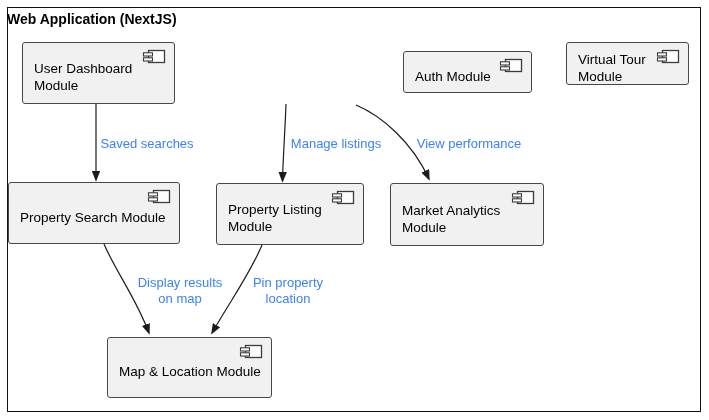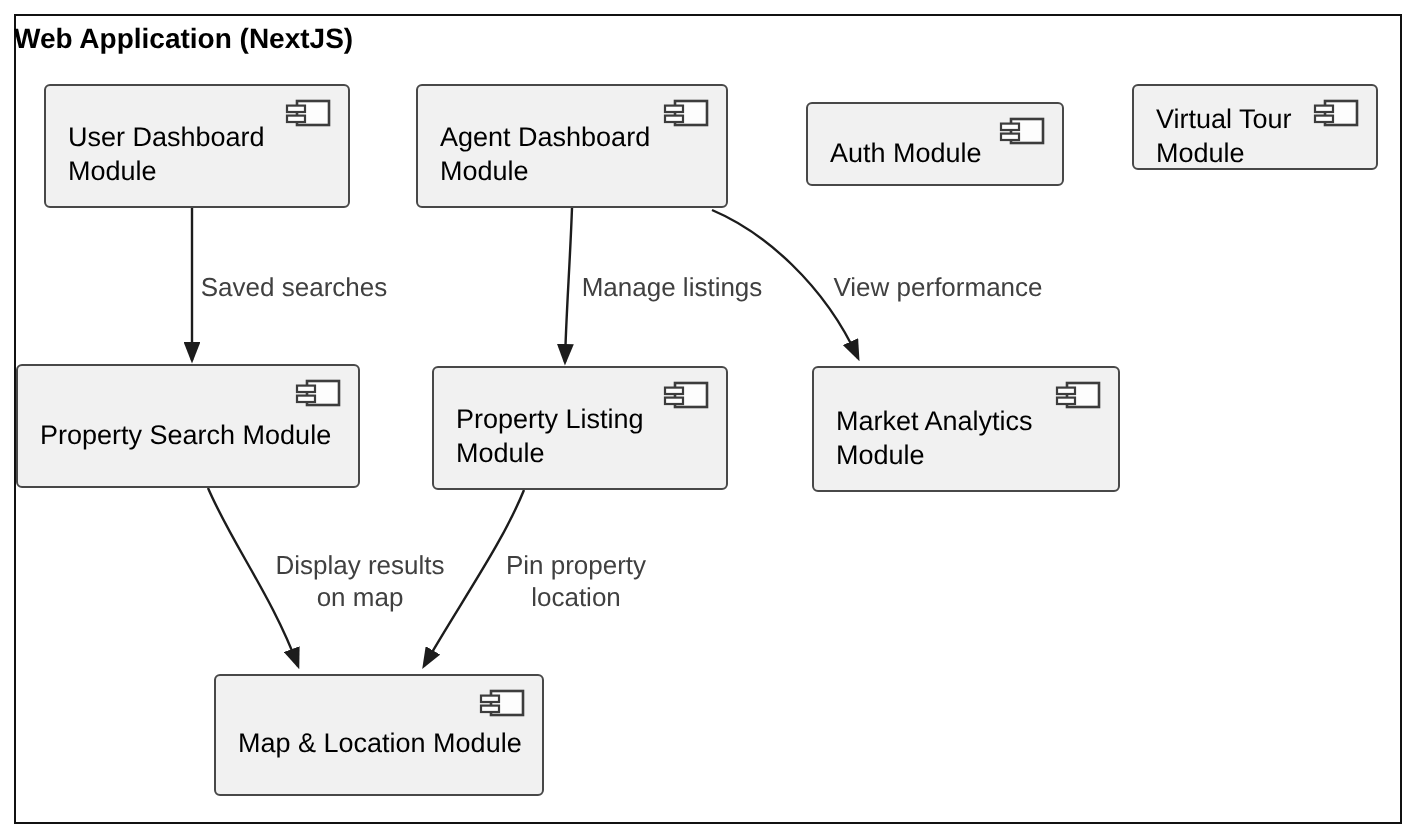--- a/index.html
+++ b/index.html
@@ -108,16 +108,6 @@
     <span class="node-label">User Dashboard Module</span>
   </div>
 
-  <div class="node" style="left:208px; top:42px; width:156px; height:62px;">
-    <span class="icon">
-      <svg width="24" height="16" viewBox="0 0 24 16">
-          <rect x="6.5" y="1.5" width="16" height="12" fill="#fdfdfd" stroke="#3c3c3c" stroke-width="1.3"></rect>
-          <rect x="1.5" y="3.8" width="9" height="3.2" fill="#fdfdfd" stroke="#3c3c3c" stroke-width="1.1"></rect>
-          <rect x="1.5" y="8.8" width="9" height="3.2" fill="#fdfdfd" stroke="#3c3c3c" stroke-width="1.1"></rect>
-        </svg>
-    </span>
-    <span class="node-label">Agent Dashboard Module</span>
-  </div>
 
   <div class="node" style="left:403px; top:51px; width:129px; height:42px;">
     <span class="icon">

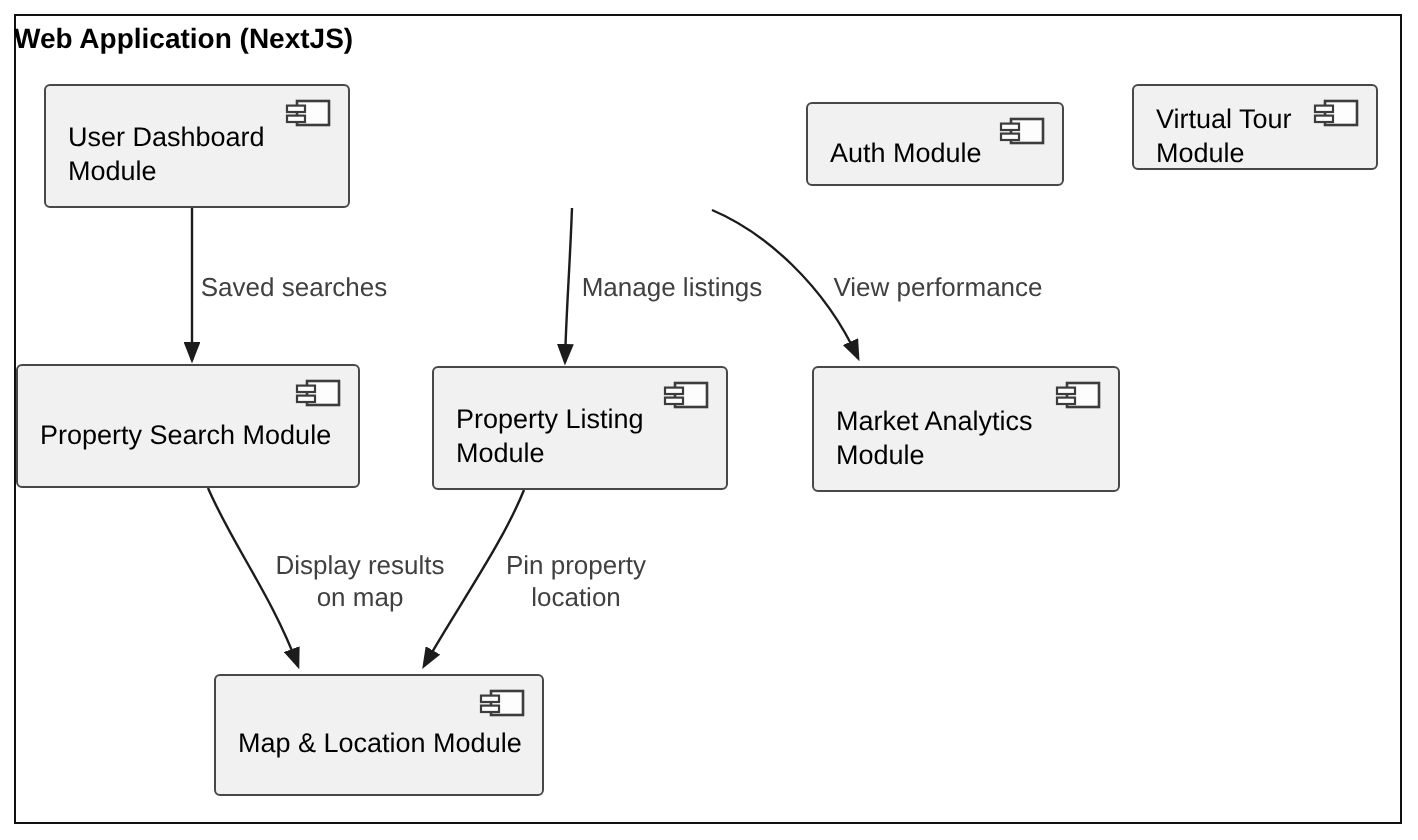--- a/index.html
+++ b/index.html
@@ -60,7 +60,7 @@
     transform: translateX(-50%);
     font-size: 13px;
     line-height: 16px;
-    color: #404040;
+    color: #3b82f6;
     white-space: pre-line;
     text-align: center;
   }

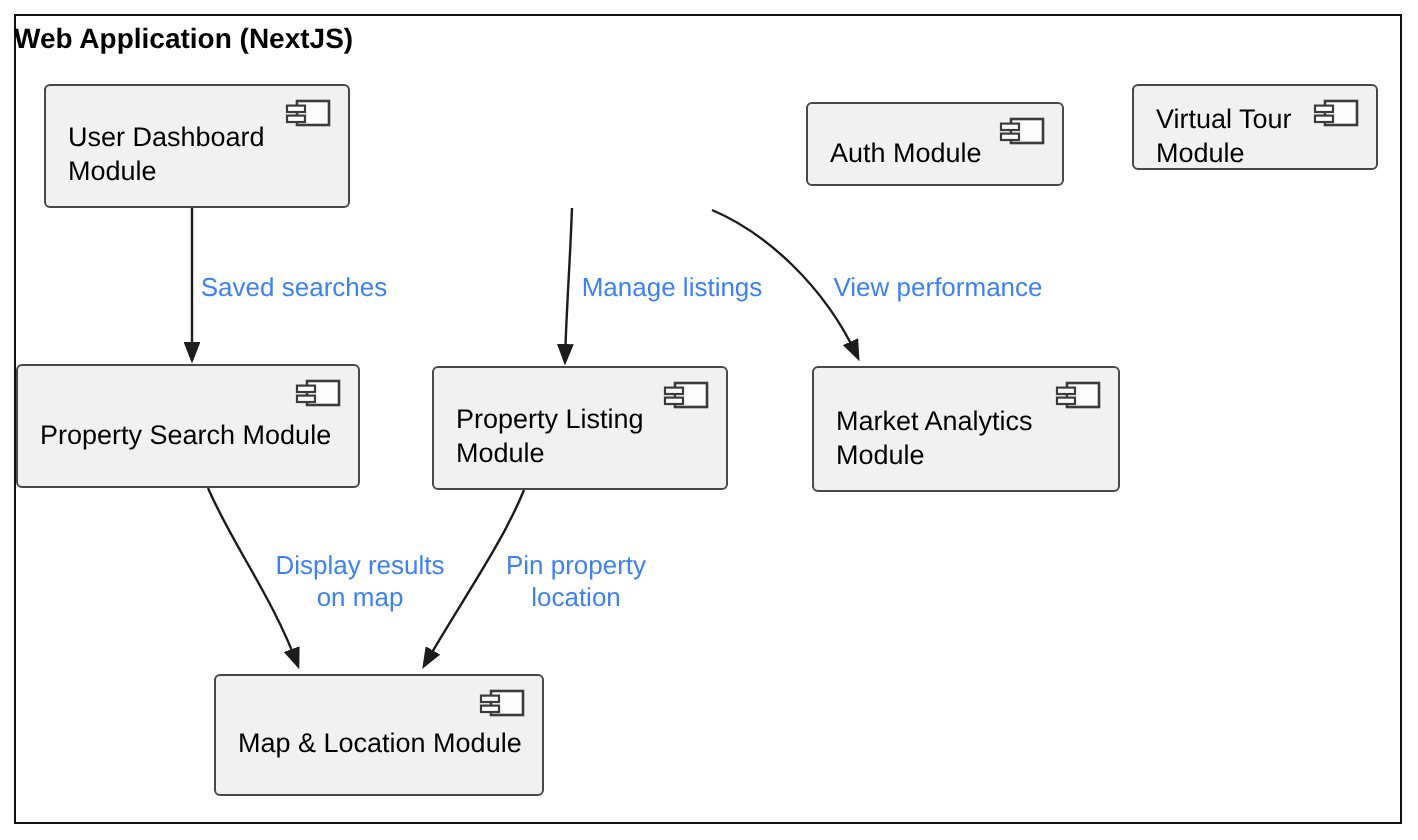--- a/index.html
+++ b/index.html
@@ -153,7 +153,7 @@
     <span class="node-label">Property Listing Module</span>
   </div>
 
-  <div class="node" style="left:390px; top:183px; width:154px; height:63px;margin-left:16px;">
+  <div class="node" style="left:390px; top:183px; width:154px; height:63px;">
     <span class="icon">
       <svg width="24" height="16" viewBox="0 0 24 16">
           <rect x="6.5" y="1.5" width="16" height="12" fill="#fdfdfd" stroke="#3c3c3c" stroke-width="1.3"></rect>

